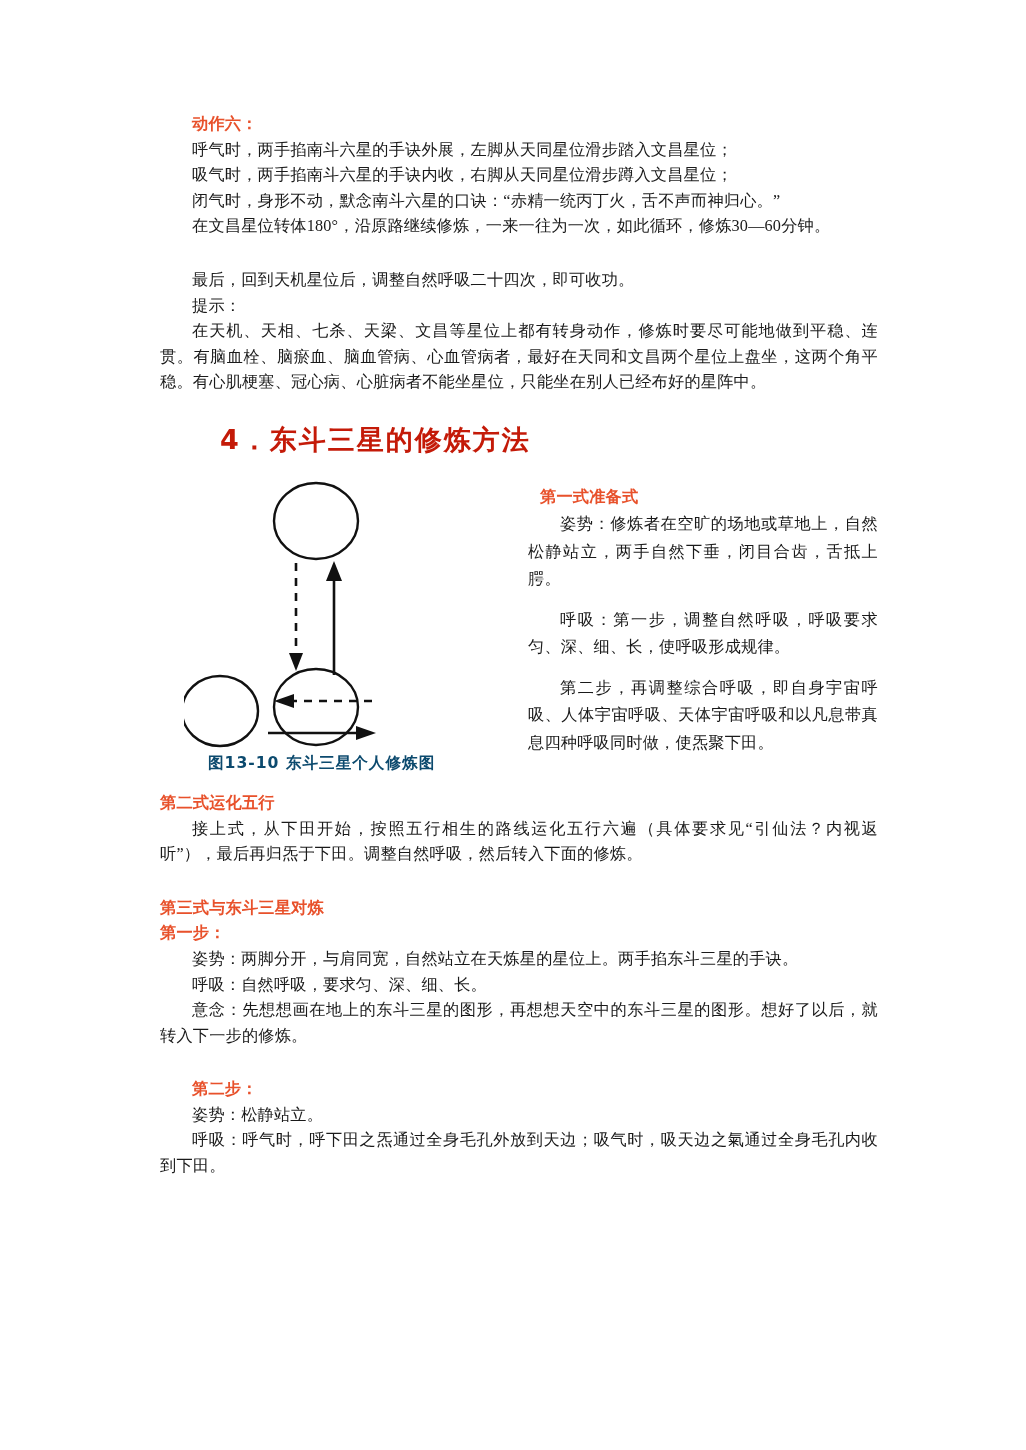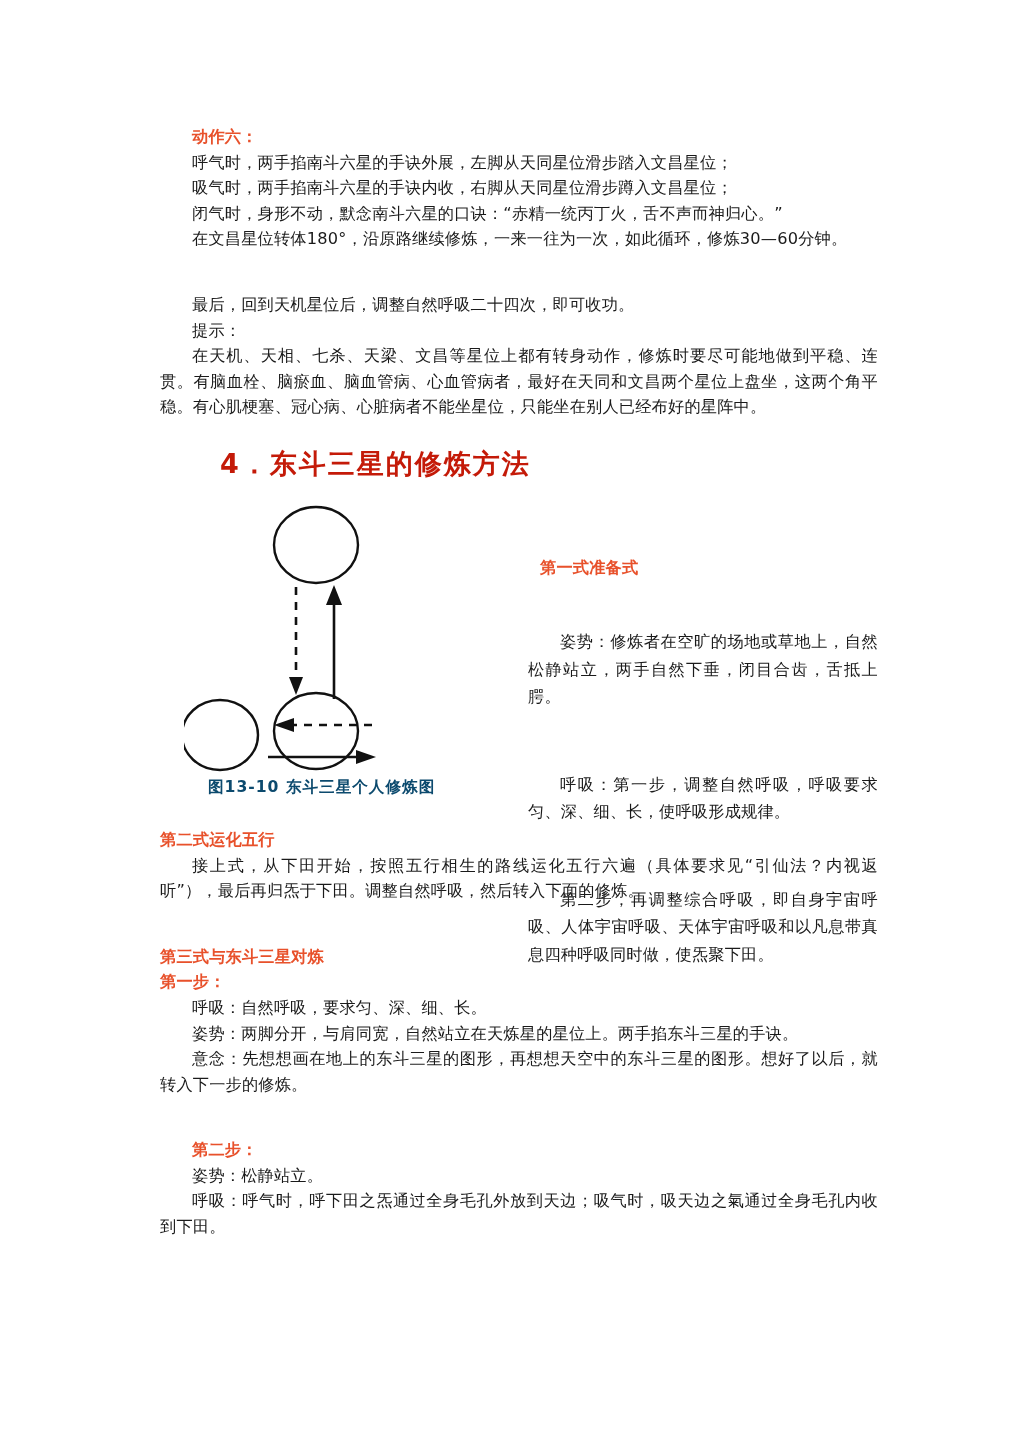--- a/index.html
+++ b/index.html
@@ -27,7 +27,8 @@
 
   
   .blk {
-    margin: 16px 0 0 0;
+    margin: 4px 0 0 0;
+    font-family: Liberation Serif, serif;
   }
   .line {
     font-size: 16.2px;

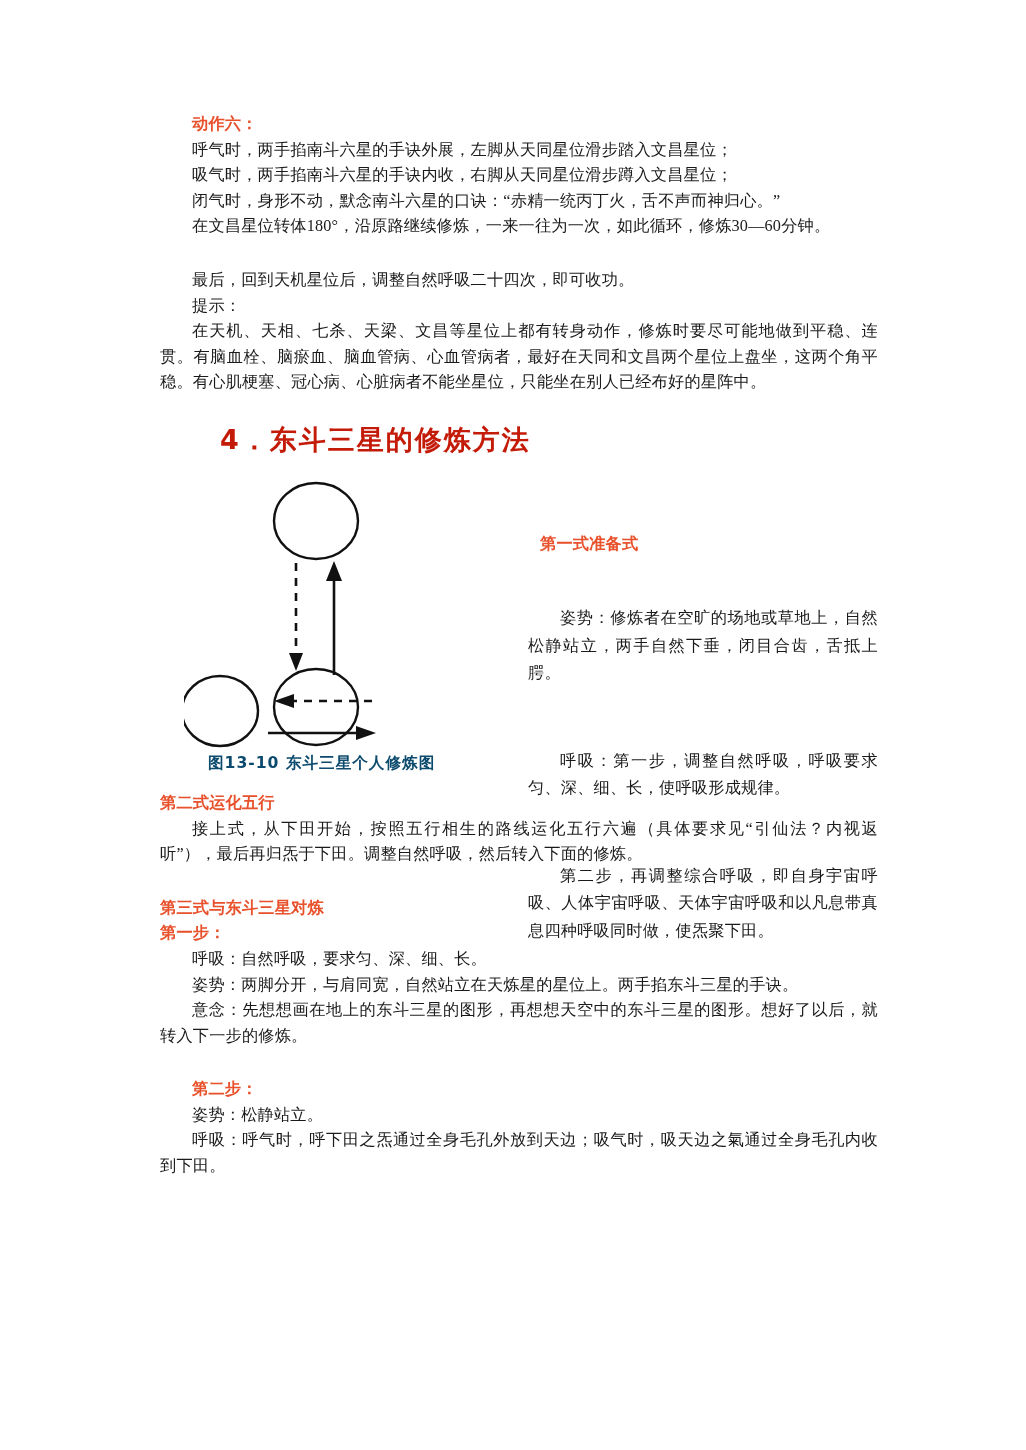--- a/index.html
+++ b/index.html
@@ -105,7 +105,6 @@
   .side-col .sec-head {
     font-size: 16.2px;
     line-height: 27.5px;
-    margin-top: 47px;
   }
   .side-col .sec-head {
     text-indent: 12px;

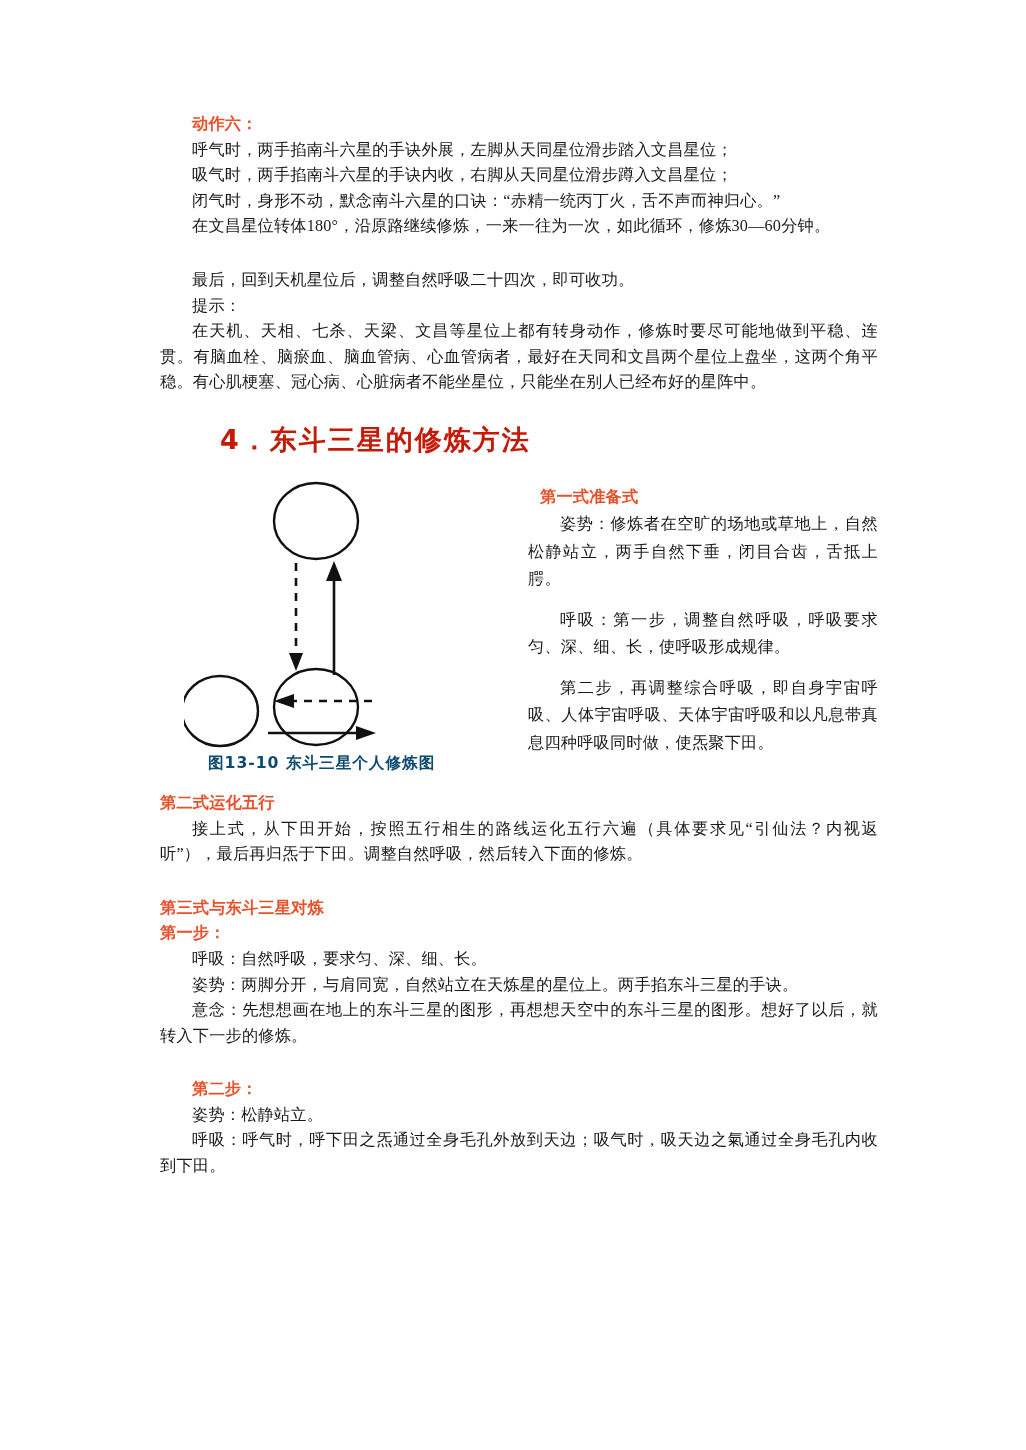--- a/index.html
+++ b/index.html
@@ -192,8 +192,8 @@
     <div class="blk">
       <div class="sec-head flush">第三式与东斗三星对炼</div>
       <div class="sec-head flush">第一步：</div>
+      <div class="line indent">姿势：两脚分开，与肩同宽，自然站立在天炼星的星位上。两手掐东斗三星的手诀。</div>
       <div class="line indent">呼吸：自然呼吸，要求匀、深、细、长。</div>
-      <div class="line indent">姿势：两脚分开，与肩同宽，自然站立在天炼星的星位上。两手掐东斗三星的手诀。</div>
       <div class="line indent">意念：先想想画在地上的东斗三星的图形，再想想天空中的东斗三星的图形。想好了以后，就转入下一步的修炼。</div>
     </div>
 

